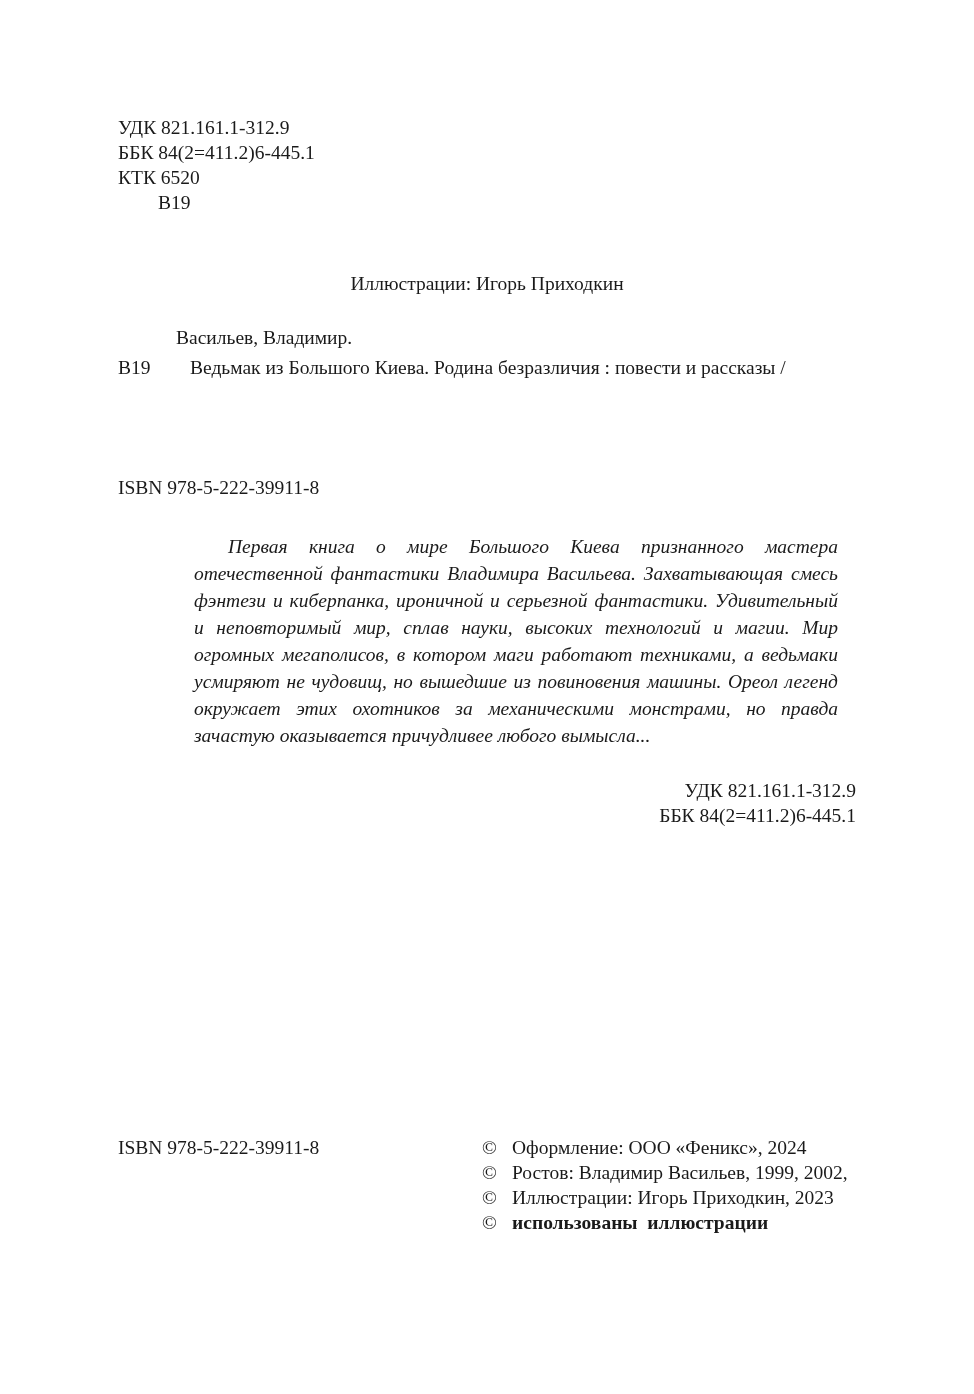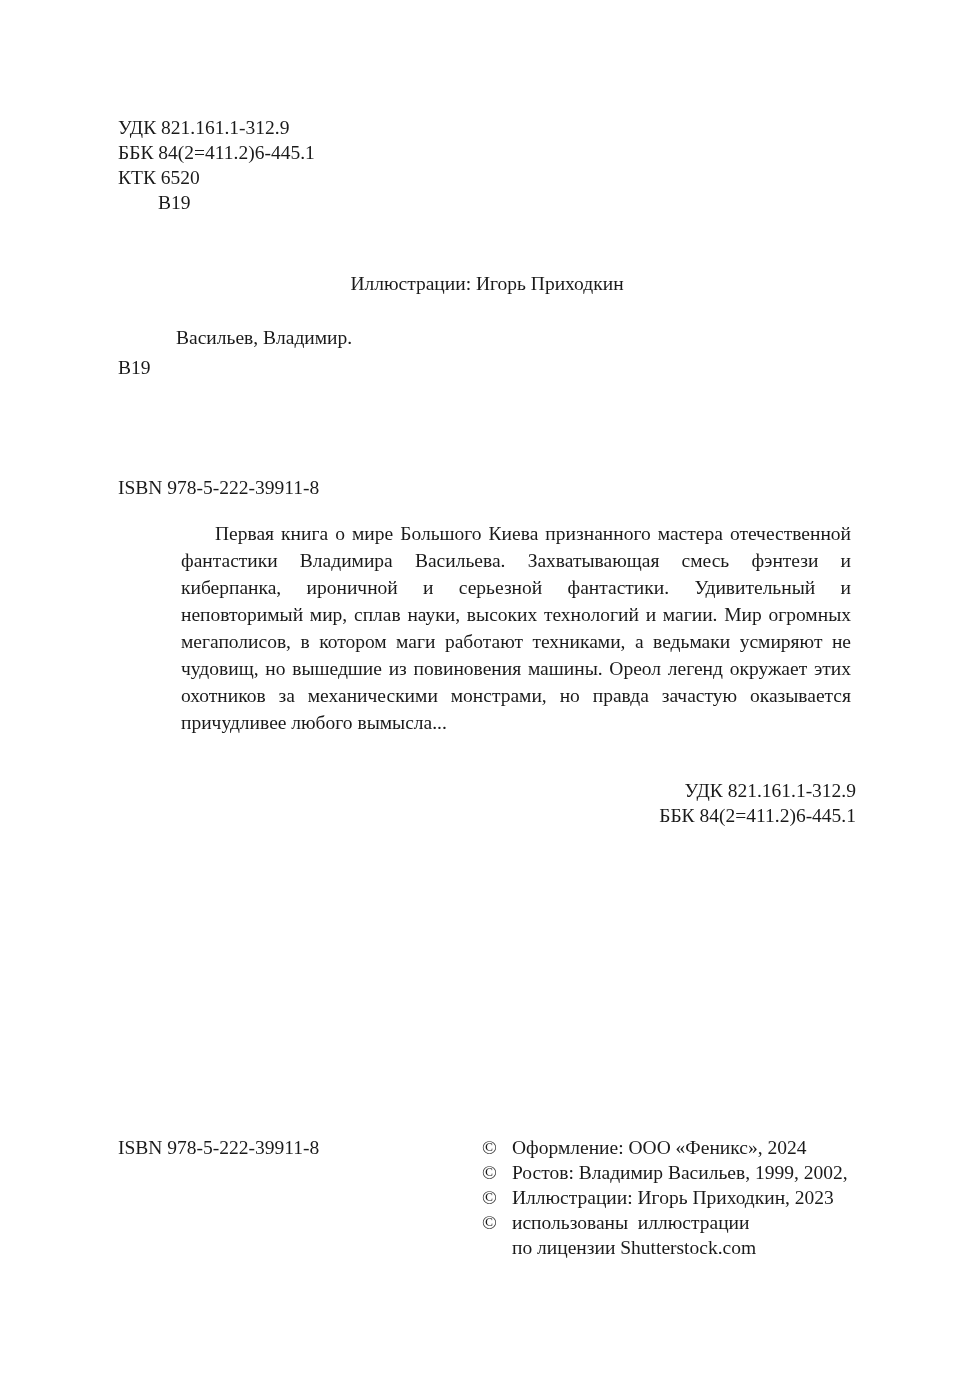--- a/index.html
+++ b/index.html
@@ -68,6 +68,7 @@
 <div id="biblio-author" class="abs line">Васильев, Владимир.</div>
 <div id="biblio-code" class="abs line">В19</div>
 <div id="biblio-body" class="abs">
+  <div class="line first">Ведьмак из Большого Киева. Родина безразличия : повести и рассказы /</div>
 </div>
 
 <div id="isbn-top" class="abs line">ISBN 978-5-222-39911-8</div>

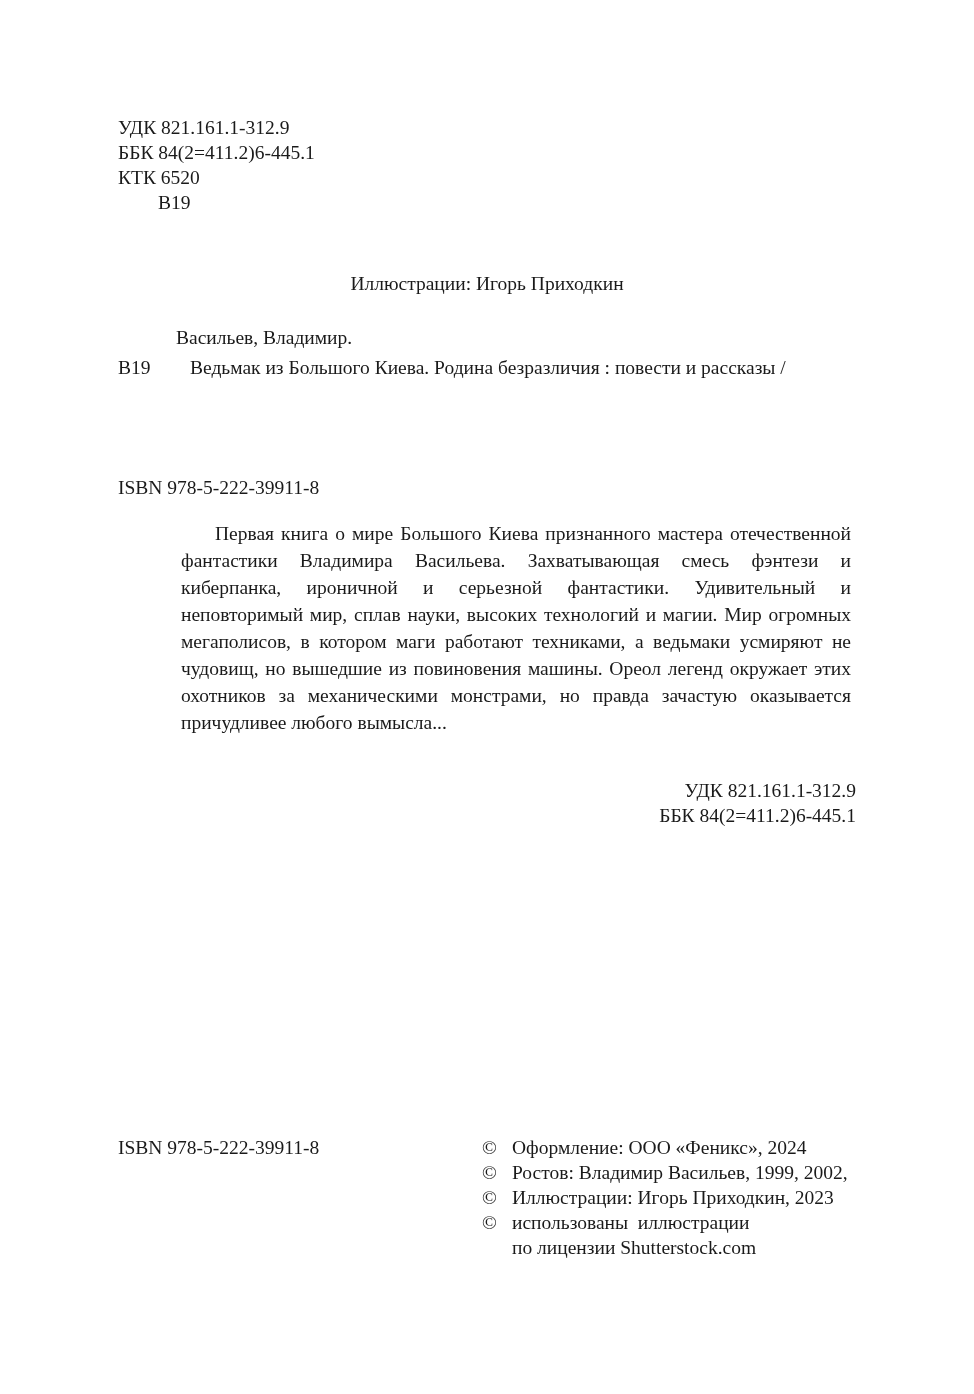--- a/index.html
+++ b/index.html
@@ -41,7 +41,7 @@
       text-align: justify;
       line-height: 27px;
     }
-    #annotation p { margin: 5px; text-indent: 34px; }
+    #annotation p { margin: 18px; text-indent: 34px; font-style: italic; }
 
     
     #classification-right { right: 118px; top: 778px; text-align: right; }

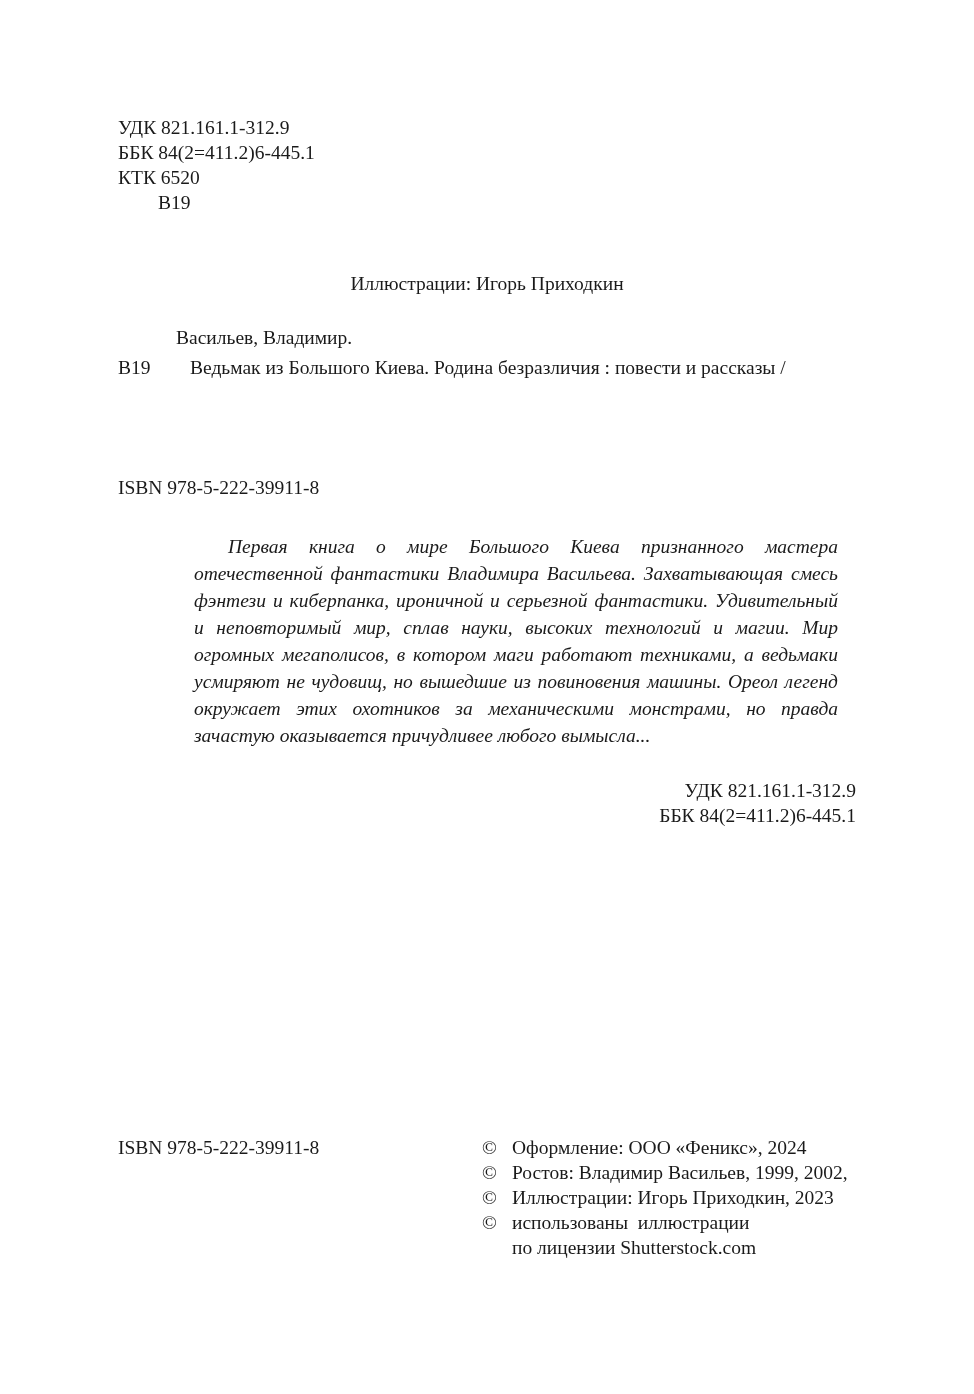--- a/index.html
+++ b/index.html
@@ -106,7 +106,7 @@
   <div class="cr-item">
     <span class="cr-sign">©</span>
     <span class="cr-text">
-      <div class="line" style="white-space:pre;">использованы  иллюстрации</div>
+      <div class="line" style="white-space:pre;font-weight:bold;">использованы  иллюстрации</div>
       <div class="line">по лицензии Shutterstock.com</div>
     </span>
   </div>

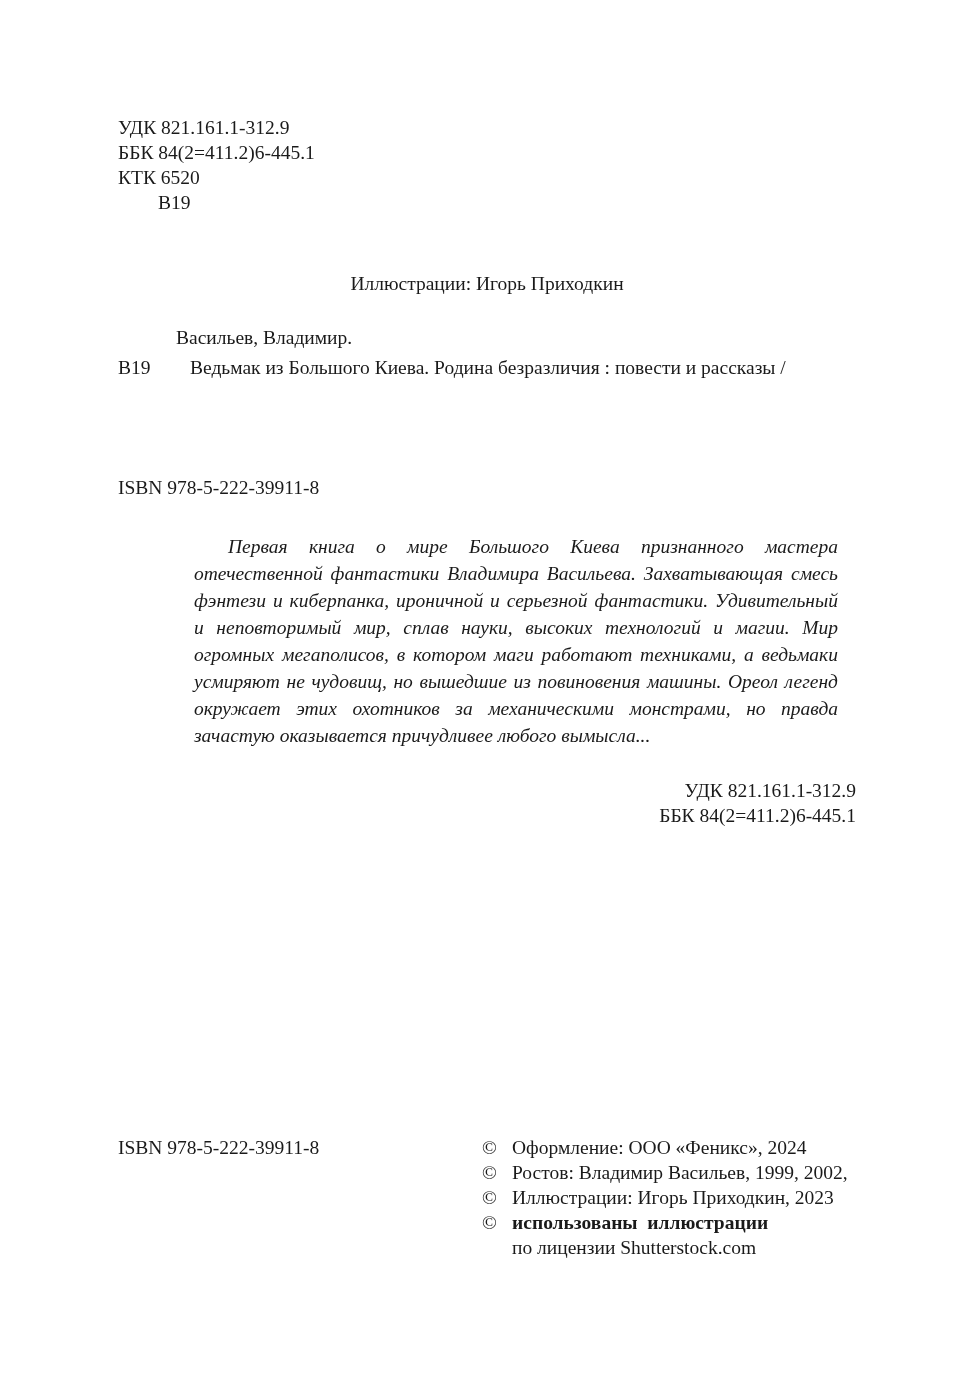--- a/index.html
+++ b/index.html
@@ -107,7 +107,6 @@
     <span class="cr-sign">©</span>
     <span class="cr-text">
       <div class="line" style="white-space:pre;font-weight:bold;">использованы  иллюстрации</div>
-      <div class="line">по лицензии Shutterstock.com</div>
     </span>
   </div>
 </div>

